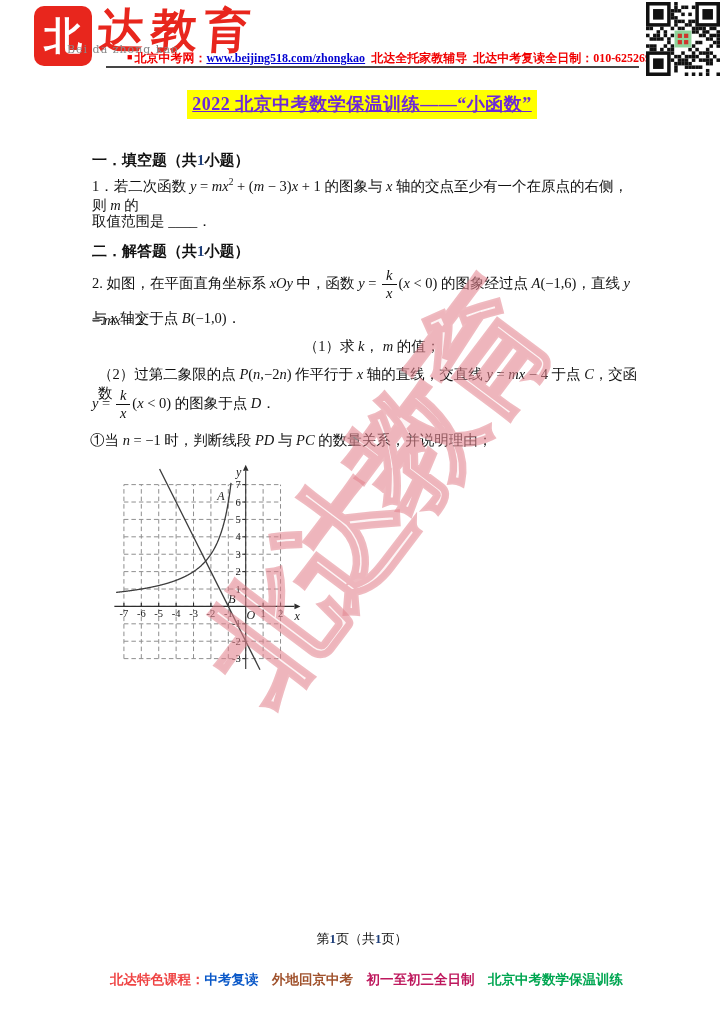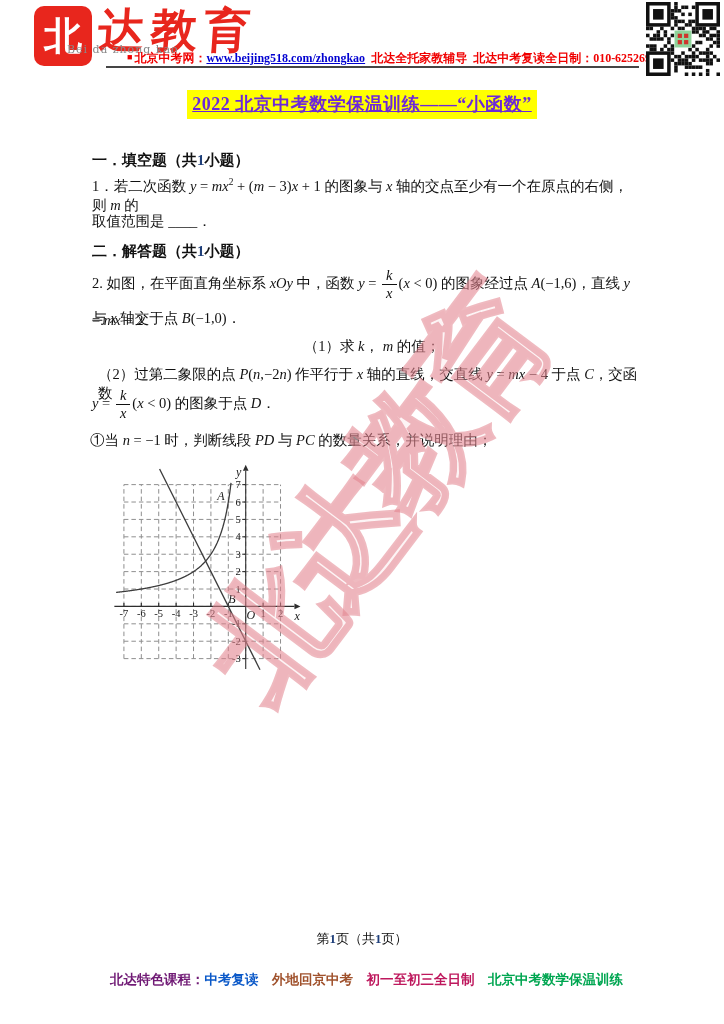--- a/index.html
+++ b/index.html
@@ -299,7 +299,7 @@
   <div class="watermark">北达教育</div>
 
   <div class="pageno"><span>第</span><span style="font-weight: 700; color: rgb(31, 63, 122);">1</span><span>页（共</span><span style="font-weight: 700; color: rgb(31, 63, 122);">1</span><span>页）</span></div>
-  <div class="courses"><span style="color: #701a75;">北达特色课程：</span><span style="color: rgb(10, 88, 200); font-family: Liberation Serif, serif;">中考复读</span><span style="color: rgb(160, 82, 45);">　外地回京中考</span><span style="color: #be185d;">　初一至初三全日制</span><span style="color: rgb(0, 166, 81);">　北京中考数学保温训练</span></div>
+  <div class="courses"><span style="color: #ef4444;">北达特色课程：</span><span style="color: rgb(10, 88, 200); font-family: Liberation Serif, serif;">中考复读</span><span style="color: rgb(160, 82, 45);">　外地回京中考</span><span style="color: #be185d;">　初一至初三全日制</span><span style="color: rgb(0, 166, 81);">　北京中考数学保温训练</span></div>
 
 </div>
 

